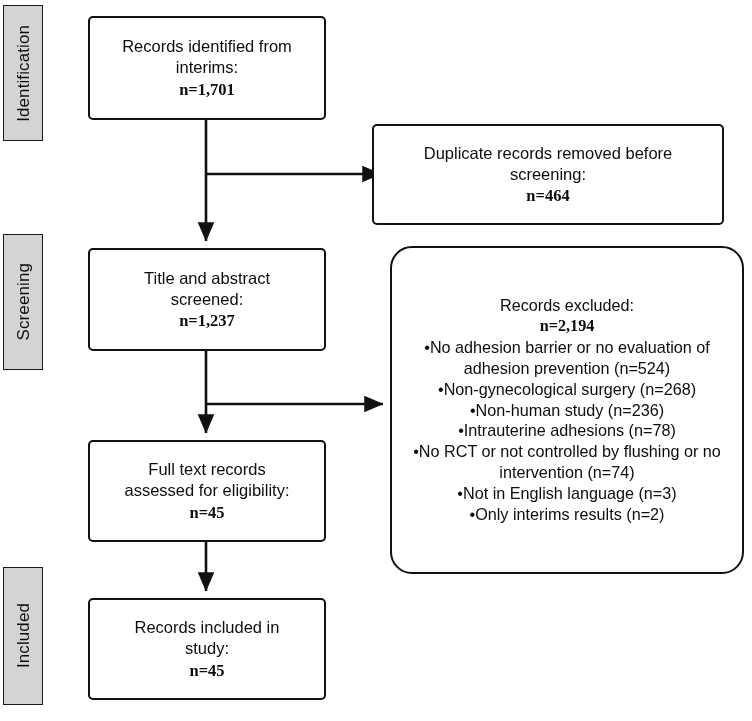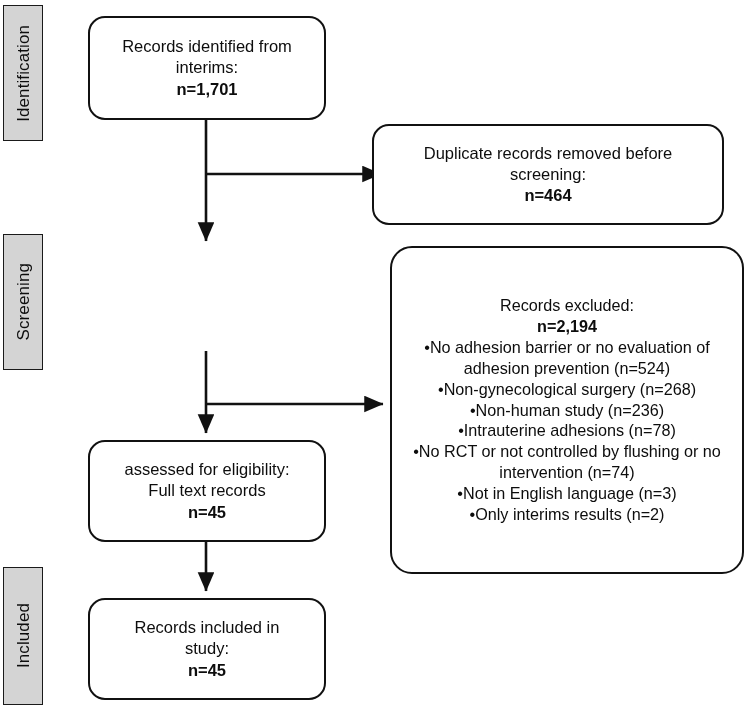--- a/index.html
+++ b/index.html
@@ -49,7 +49,7 @@
     position: absolute;
     background: #ffffff;
     border: 2.6px solid #111111;
-    border-radius: 17px;
+    border-radius: 5px;
     box-sizing: border-box;
     display: flex;
     flex-direction: column;

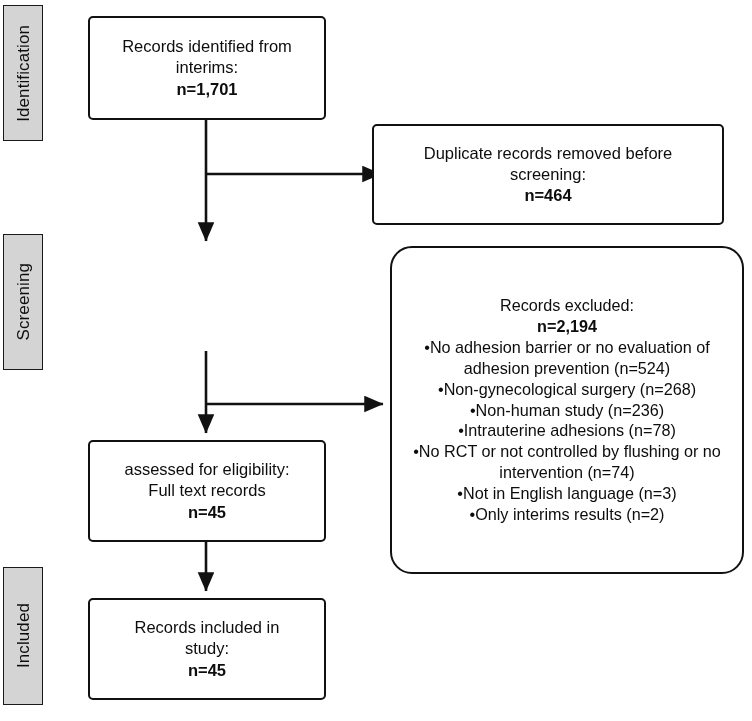--- a/index.html
+++ b/index.html
@@ -64,7 +64,7 @@
     line-height: 1.28;
     white-space: nowrap;
   }
-  .flow-box .line.bold { font-weight: bold; }
+  .flow-box .line.bold { font-weight: bold; font-family: Liberation Serif, serif; }
 
   #box-identified   { left: 88px;  top: 16px;  width: 238px; height: 104px; }
   #box-duplicates   { left: 372px; top: 124px; width: 352px; height: 101px; }

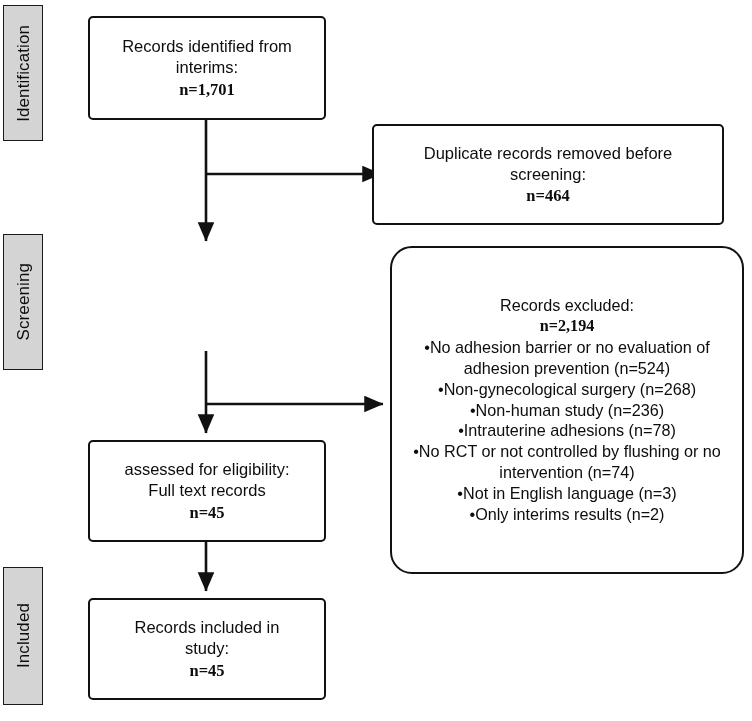--- a/index.html
+++ b/index.html
@@ -146,6 +146,11 @@
     <div class="line bold">n=464</div>
   </div>
 
+  <div class="flow-box" id="box-screened">
+    <div class="line">Title and abstract</div>
+    <div class="line">screened:</div>
+    <div class="line bold">n=1,237</div>
+  </div>
 
   <div class="flow-box" id="box-excluded">
     <div class="line">Records excluded:</div>

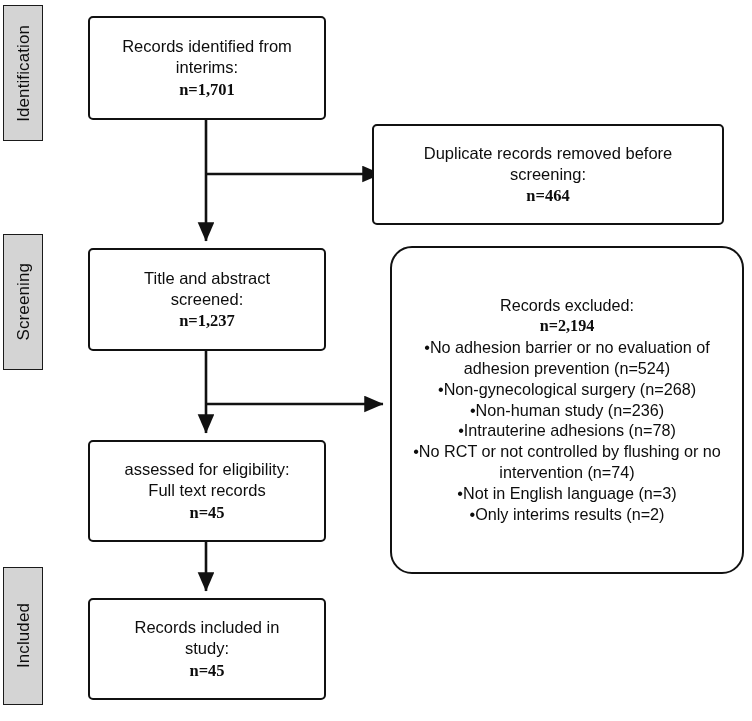--- a/index.html
+++ b/index.html
@@ -165,8 +165,8 @@
   </div>
 
   <div class="flow-box" id="box-fulltext">
+    <div class="line">Full text records</div>
     <div class="line">assessed for eligibility:</div>
-    <div class="line">Full text records</div>
     <div class="line bold">n=45</div>
   </div>
 

